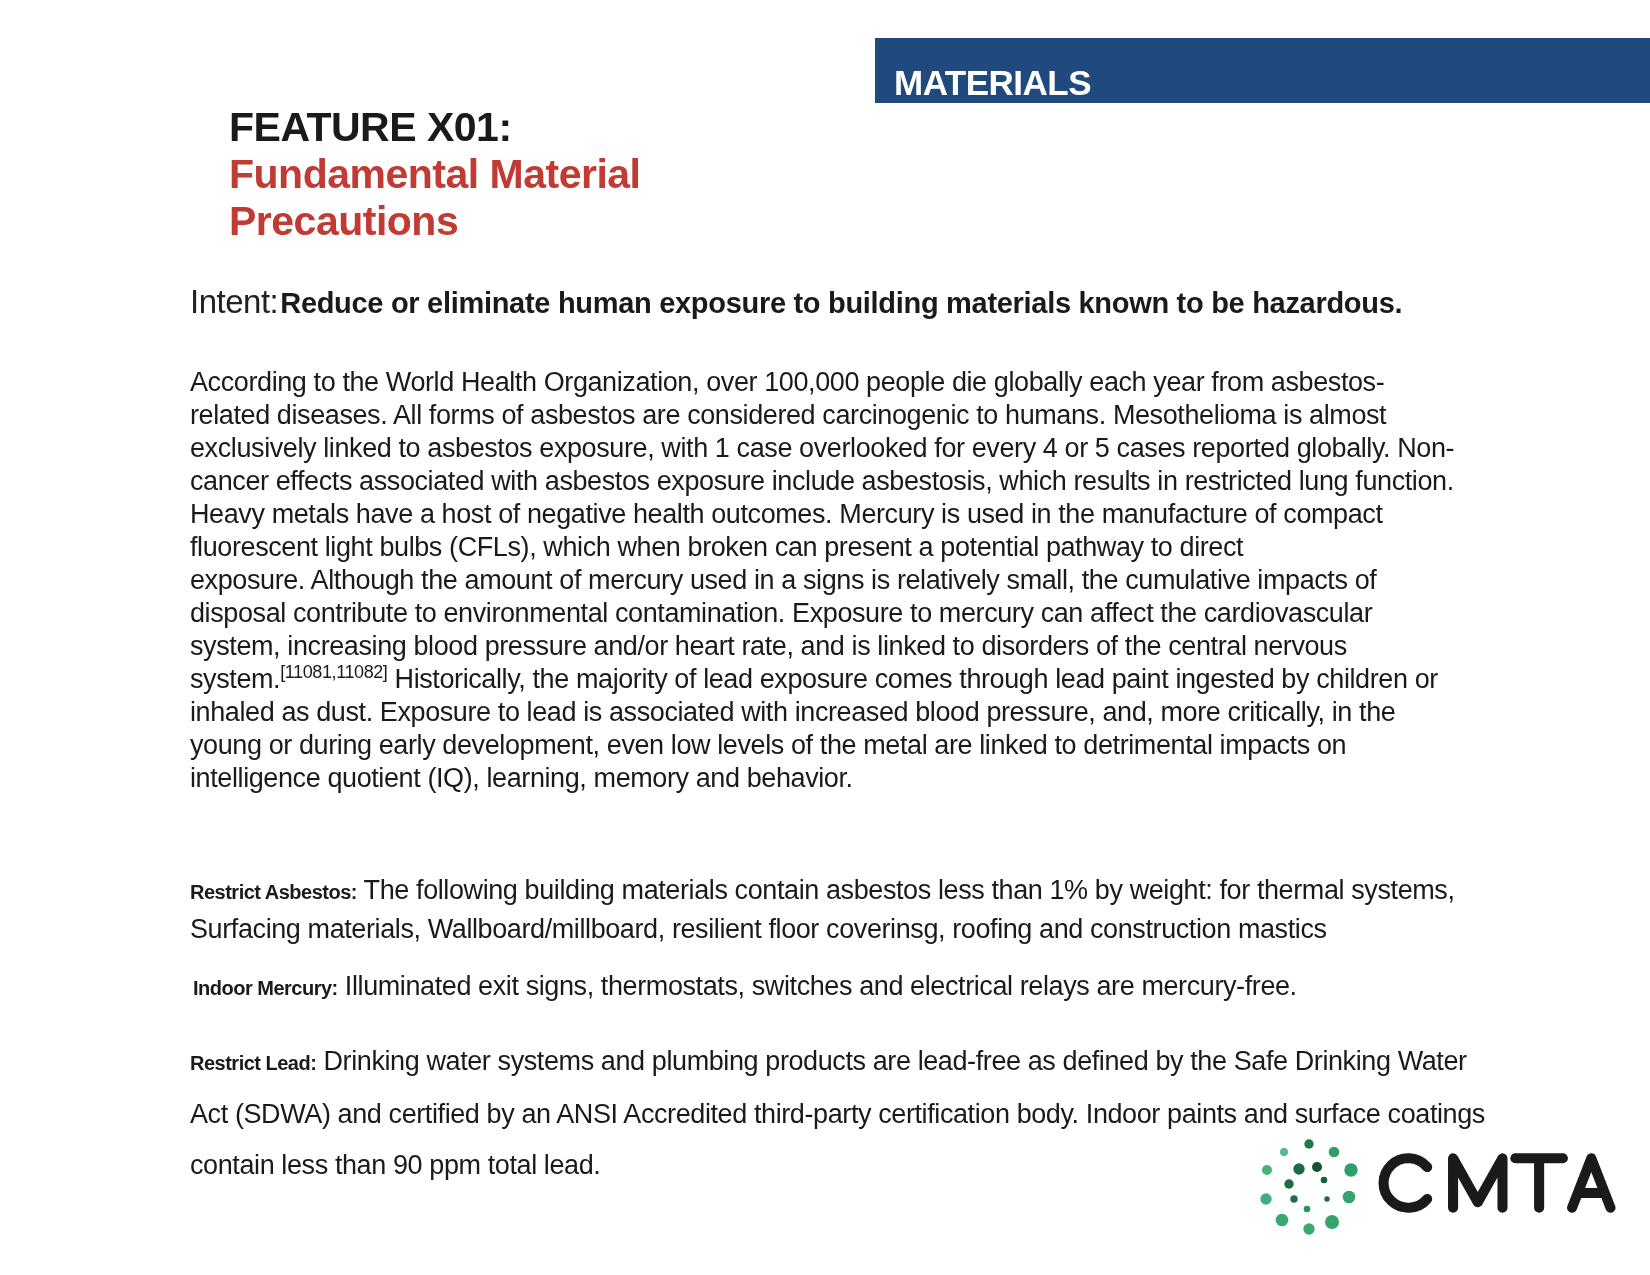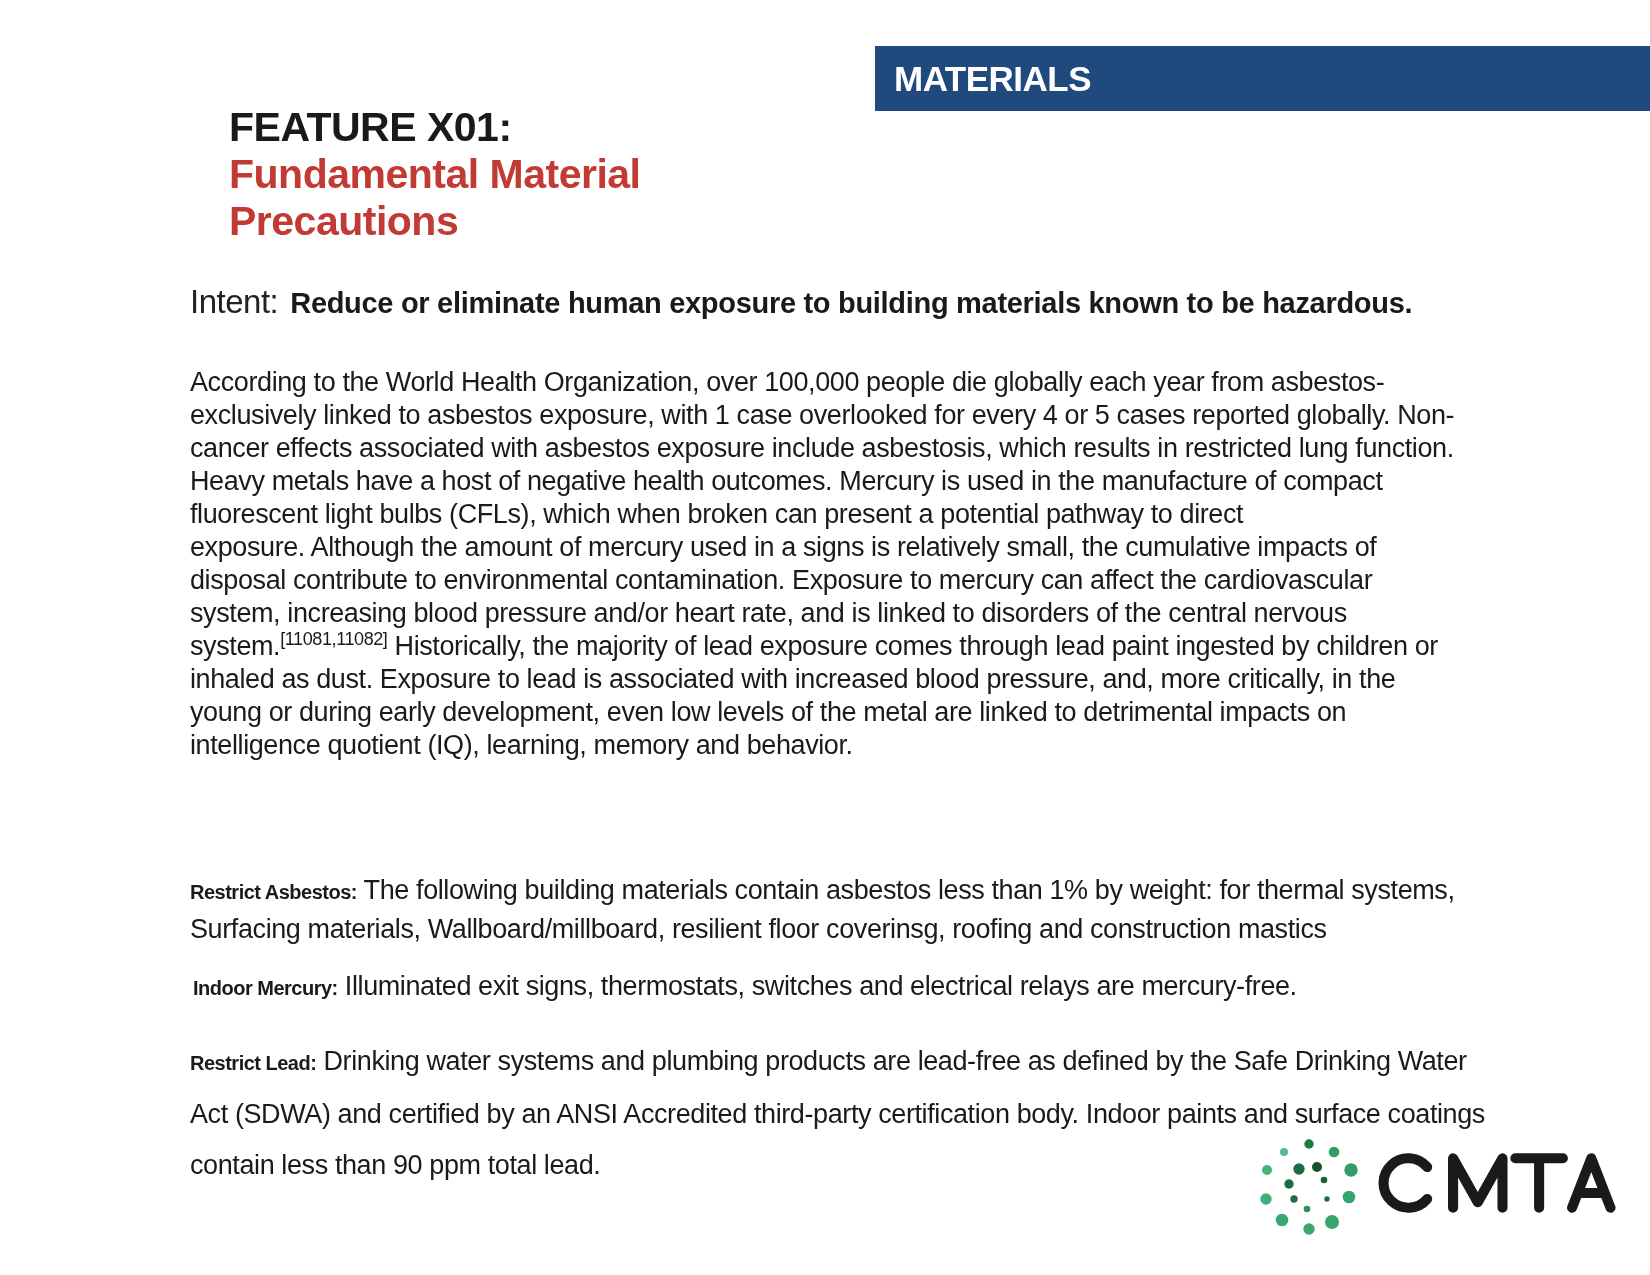--- a/index.html
+++ b/index.html
@@ -15,7 +15,7 @@
   .banner{
     position:absolute;left:875px;top:38px;width:775px;height:65px;
     background:#204A7E;
-    display:flex;align-items:center;margin-top:8px;
+    display:flex;align-items:flex-end;
   }
   .banner-label{
     color:#ffffff;font-size:35px;font-weight:bold;

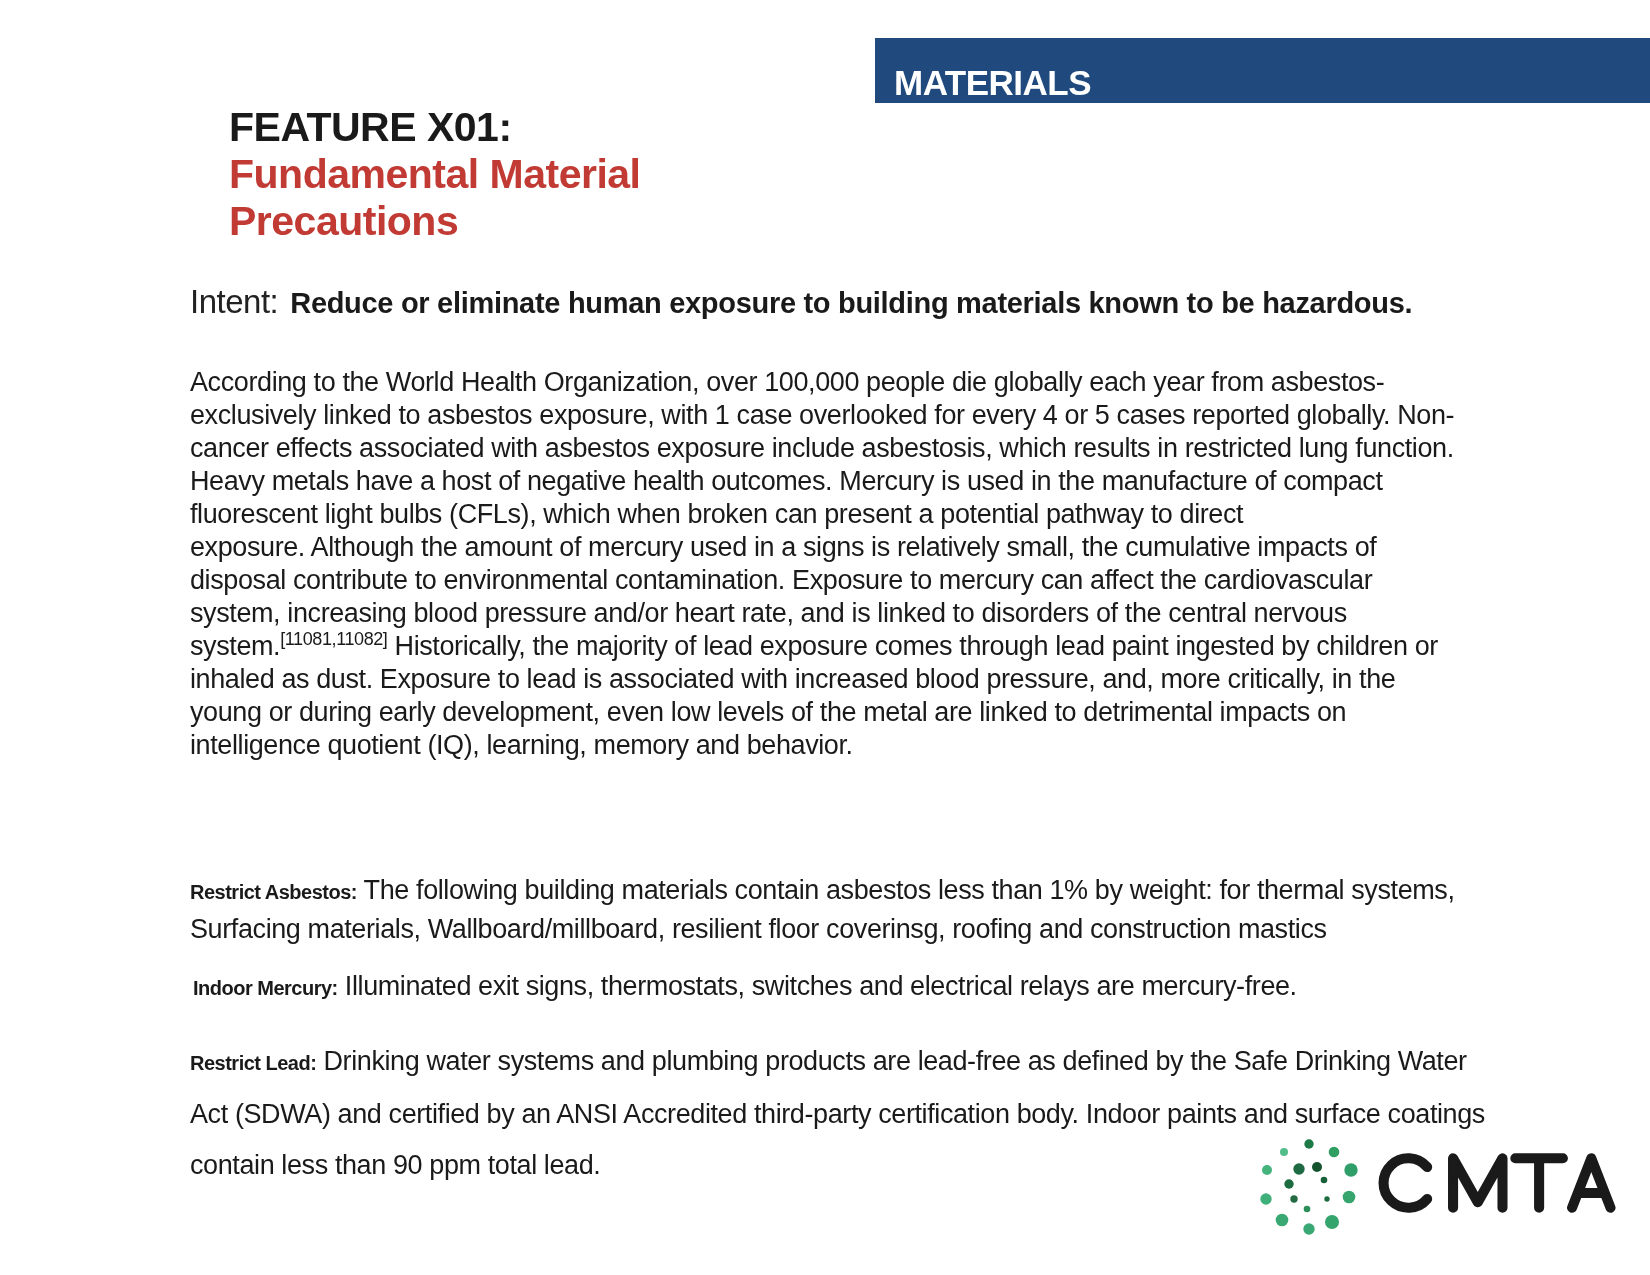--- a/index.html
+++ b/index.html
@@ -27,7 +27,7 @@
   .title .t-red{color:#C13A33;}
   
   .intent{position:absolute;left:190px;top:283px;white-space:nowrap;}
-  .intent-label{font-size:33px;font-weight:400;color:#222;letter-spacing:-0.5px;margin-right:12px;}
+  .intent-label{font-size:33px;font-weight:400;color:#222;letter-spacing:-0.5px;margin-right:2px;}
   .intent-text{font-size:29px;font-weight:600;letter-spacing:-0.3px;}
   
   .body-text{position:absolute;left:190px;top:366px;font-size:27px;line-height:33px;letter-spacing:-0.4px;}

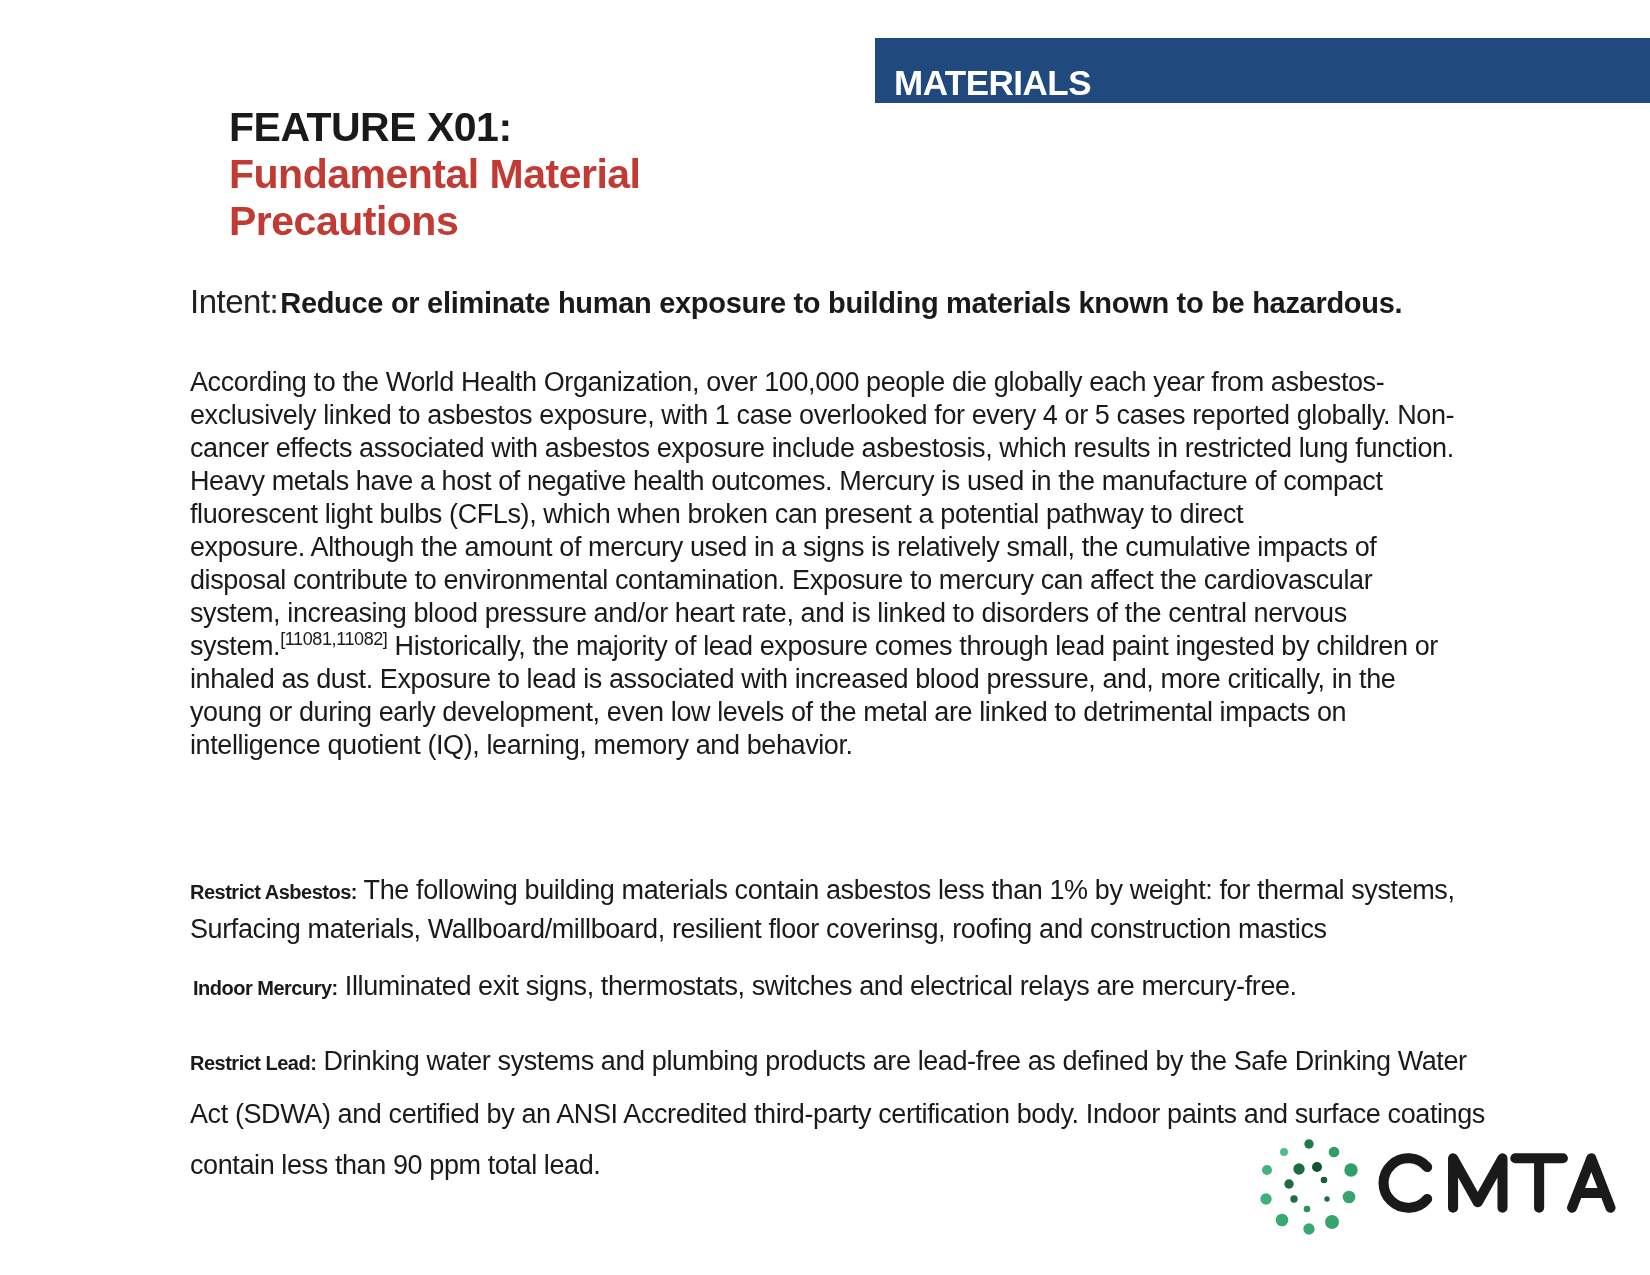--- a/index.html
+++ b/index.html
@@ -64,6 +64,7 @@
 
   <div class="body-text">
     <div class="bline">According to the World Health Organization, over 100,000 people die globally each year from asbestos-</div>
+    <div class="bline">related diseases. All forms of asbestos are considered carcinogenic to humans. Mesothelioma is almost</div>
     <div class="bline">exclusively linked to asbestos exposure, with 1 case overlooked for every 4 or 5 cases reported globally. Non-</div>
     <div class="bline">cancer effects associated with asbestos exposure include asbestosis, which results in restricted lung function.</div>
     <div class="bline">Heavy metals have a host of negative health outcomes. Mercury is used in the manufacture of compact</div>

